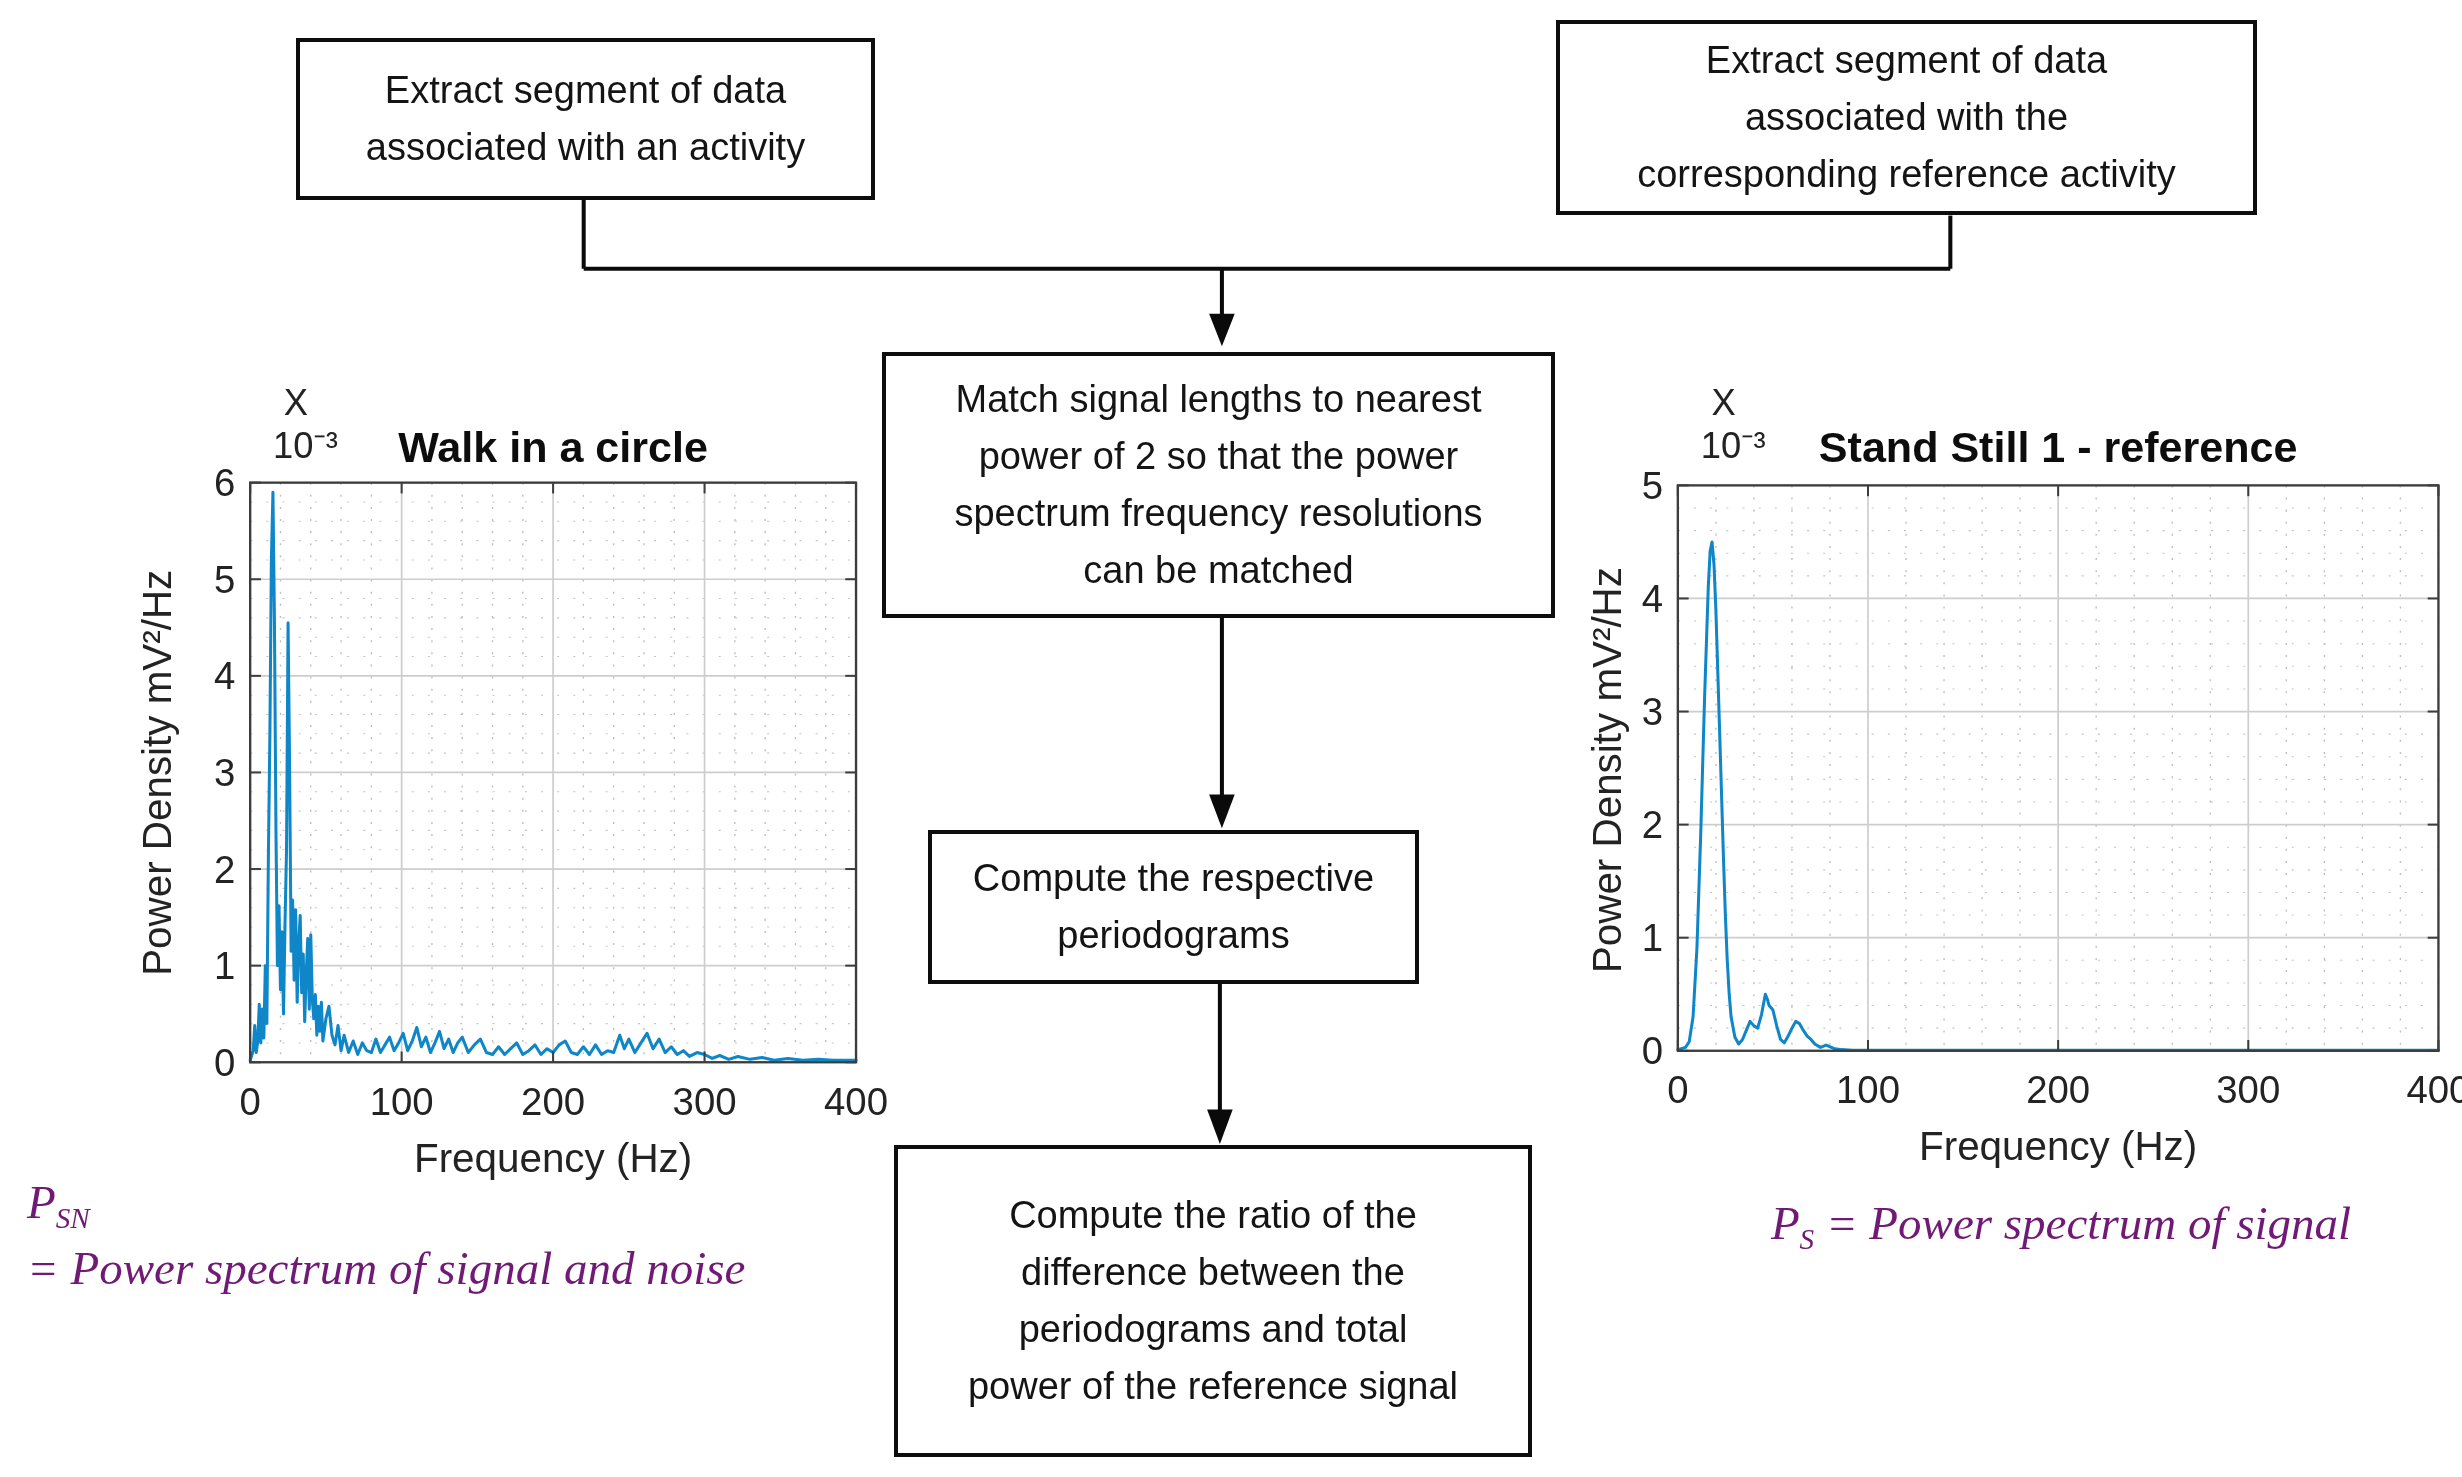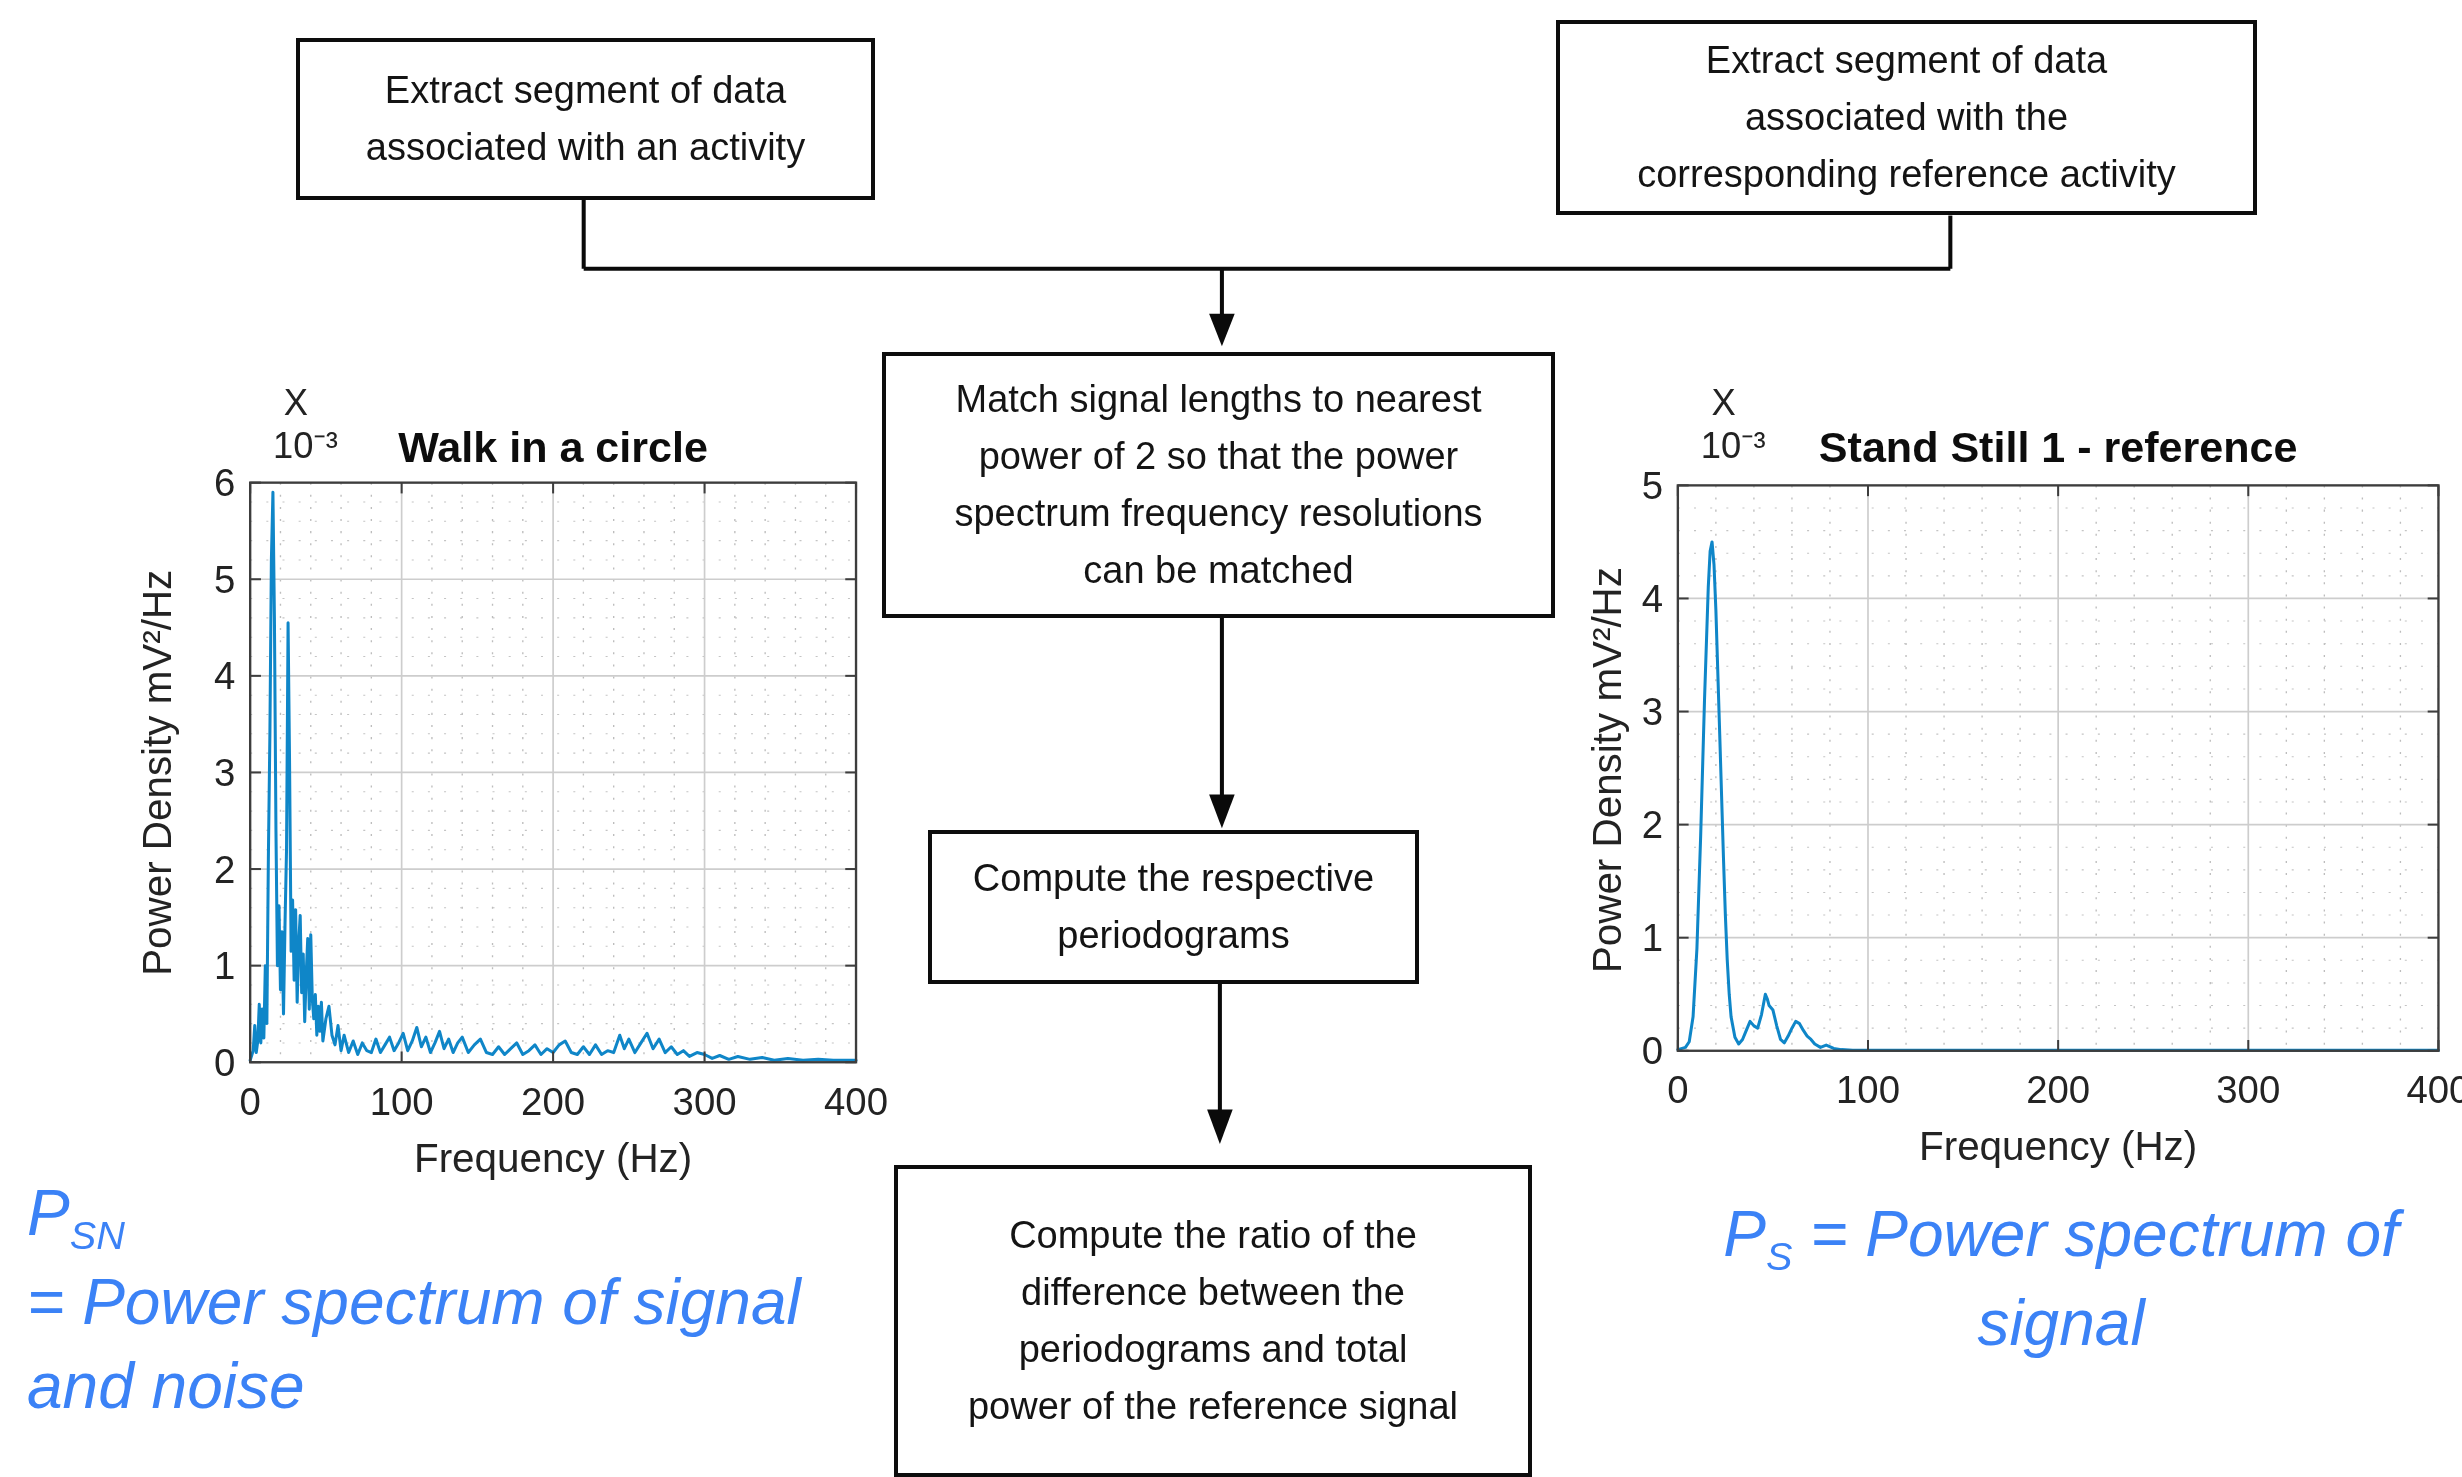--- a/index.html
+++ b/index.html
@@ -13,8 +13,8 @@
   .chart-title{font-size:64px;font-weight:bold;fill:#0d0d0d;}
   .axis-label{font-size:60px;fill:#232323;}
   .scale-note{font-size:54px;fill:#232323;}
-  .formula{position:absolute;font-family:Liberation Sans, sans-serif;font-style:italic;
-           font-size:64px;color:#3b82f6;line-height:1.3;}
+  .formula{position:absolute;font-family:Liberation Serif, serif;font-style:italic;
+           font-size:47px;color:#701a75;line-height:1.3;}
   .formula sub{font-size:0.62em;font-style:italic;}
 </style>
 </head>

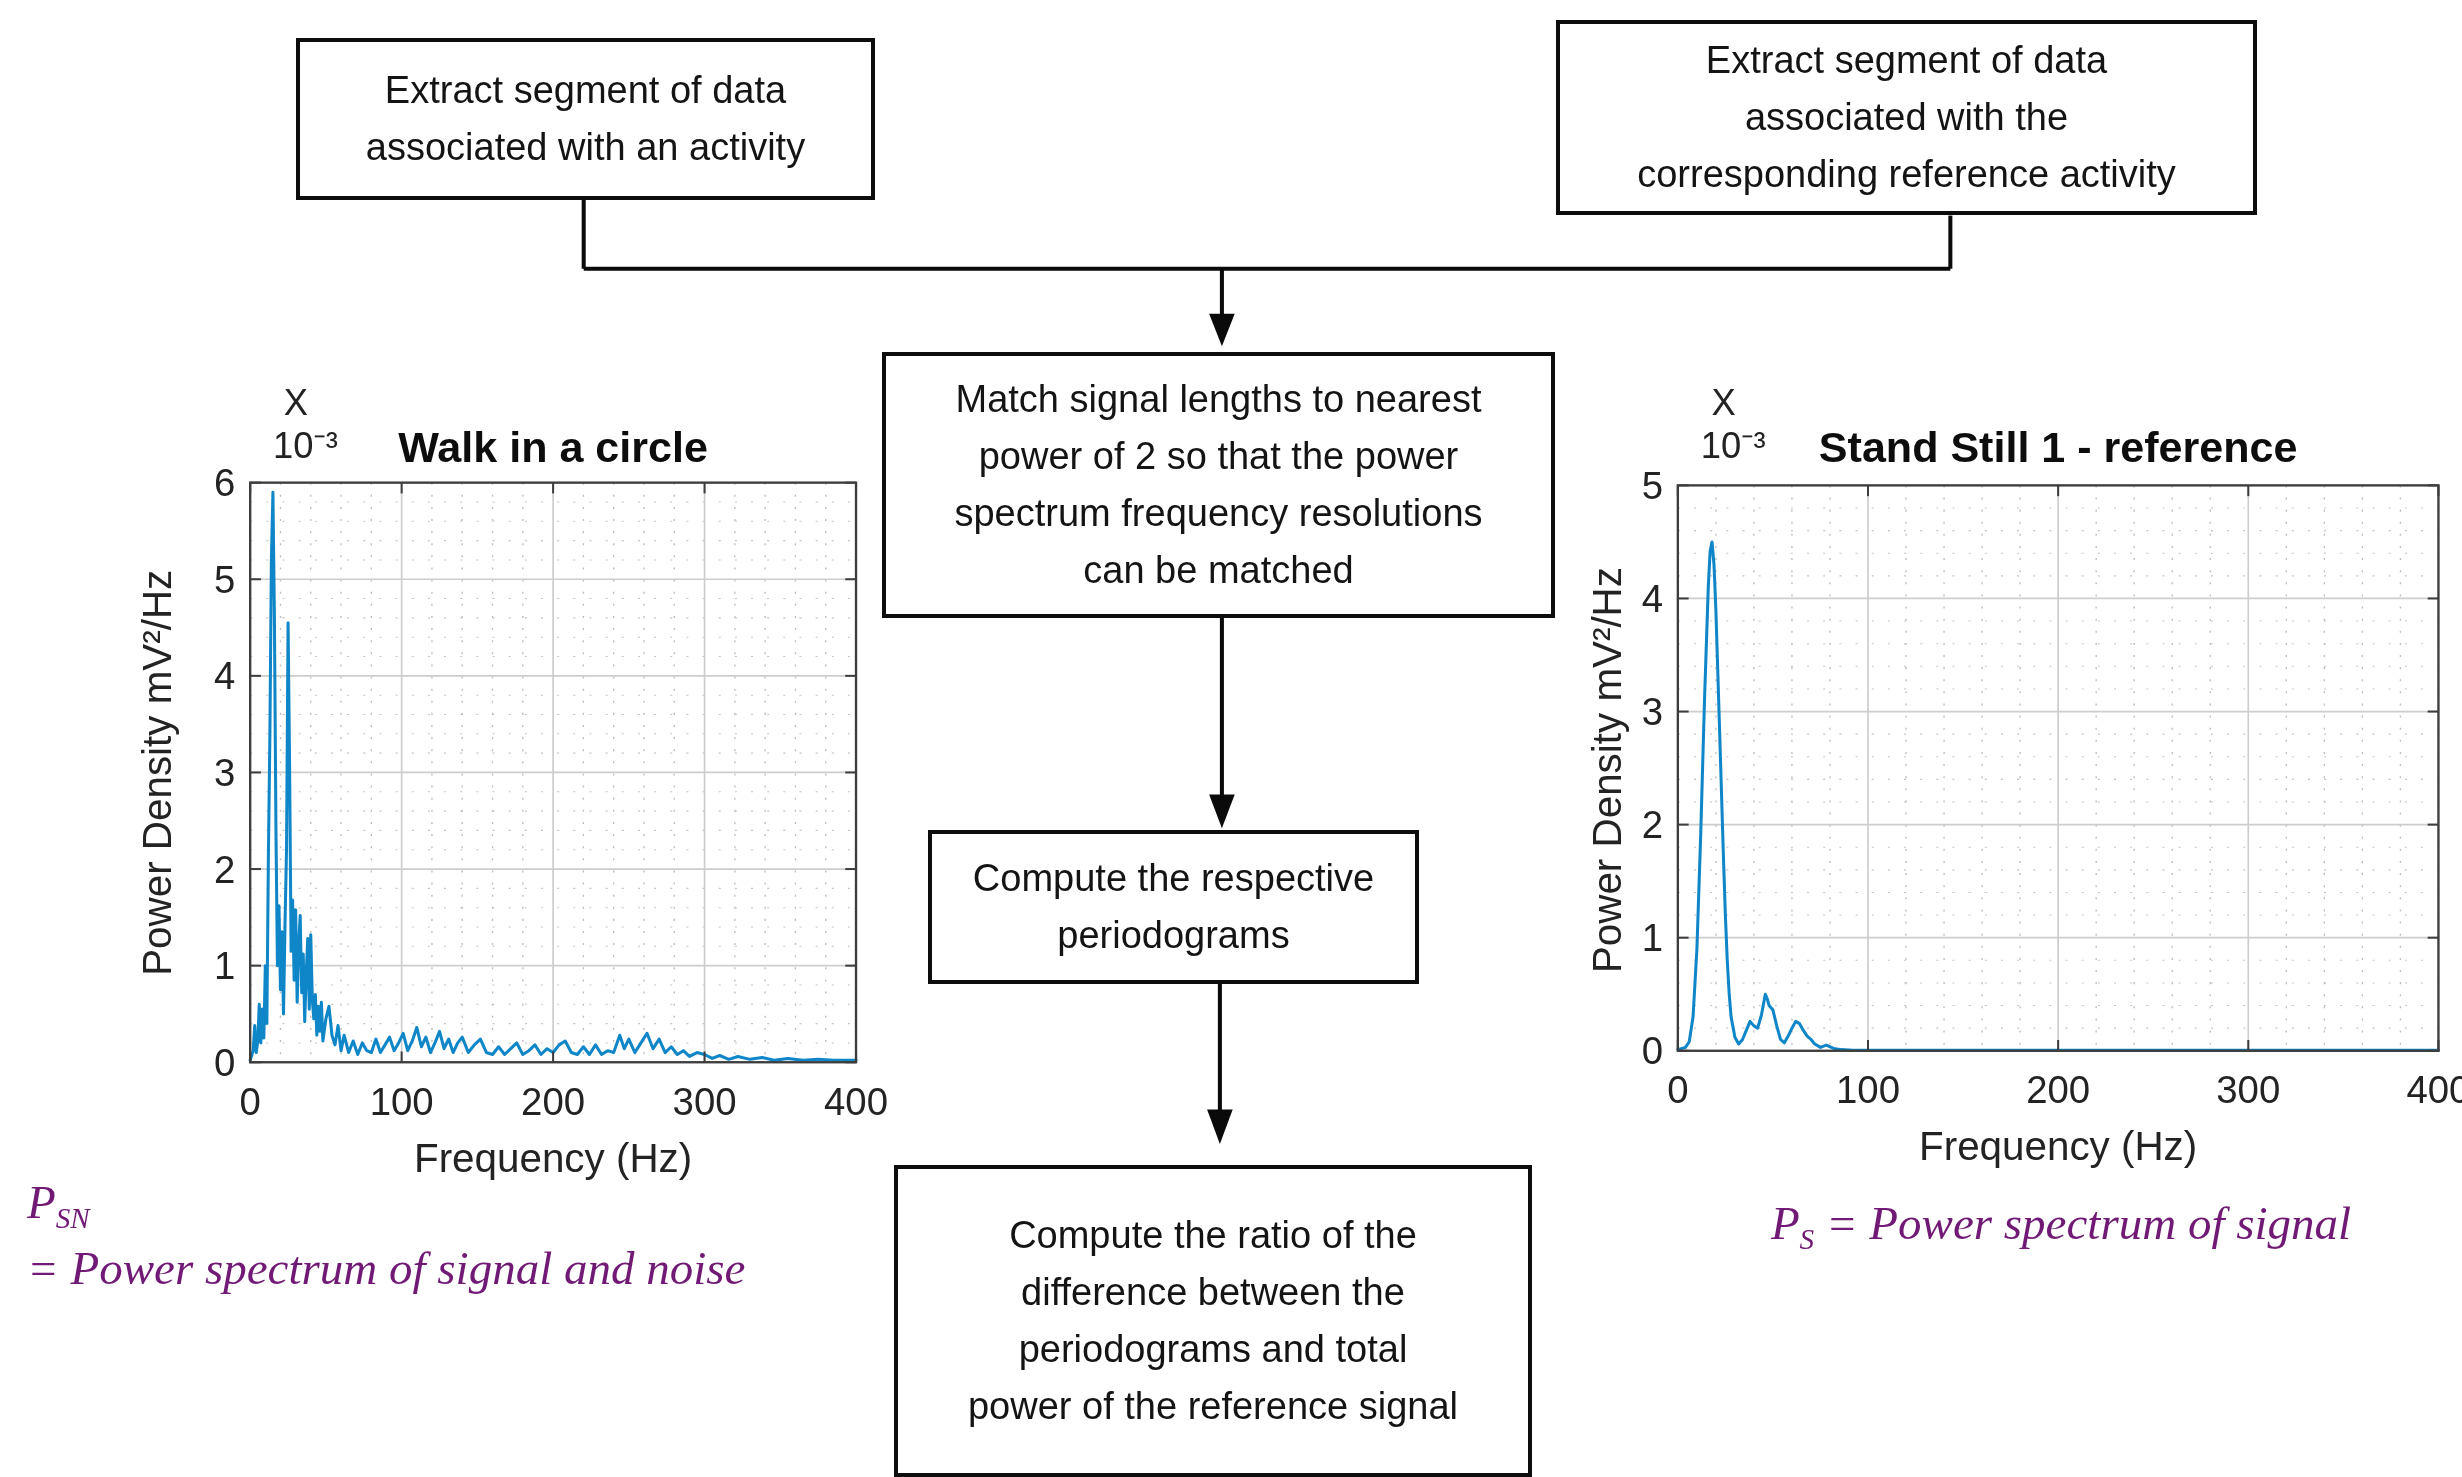--- a/index.html
+++ b/index.html
@@ -49,7 +49,7 @@
   <div class="flow-box" style="left:928px;top:830px;width:491px;height:154px;">Compute the respective
 periodograms</div>
 
-  <div class="flow-box" style="left:894px;top:1145px;width:638px;height:312px;margin-top:20px;">Compute the ratio of the
+  <div class="flow-box" style="left:894px;top:1145px;width:638px;height:312px;">Compute the ratio of the
 difference between the
 periodograms and total
 power of the reference signal</div>

